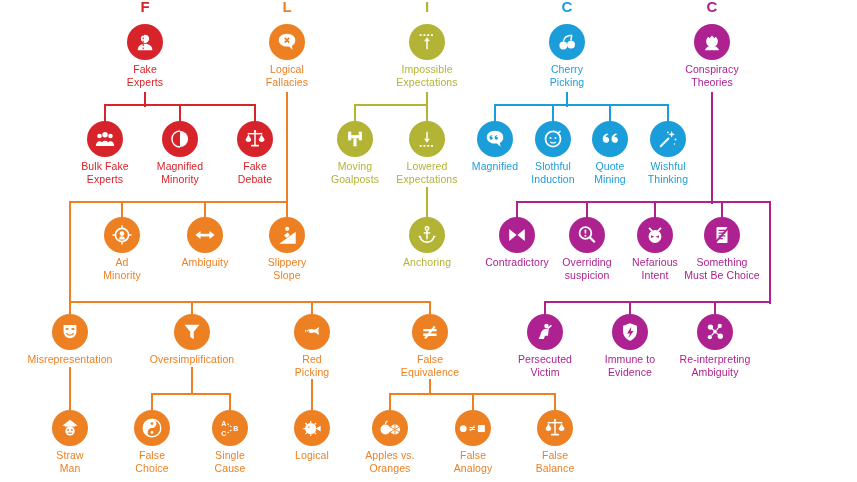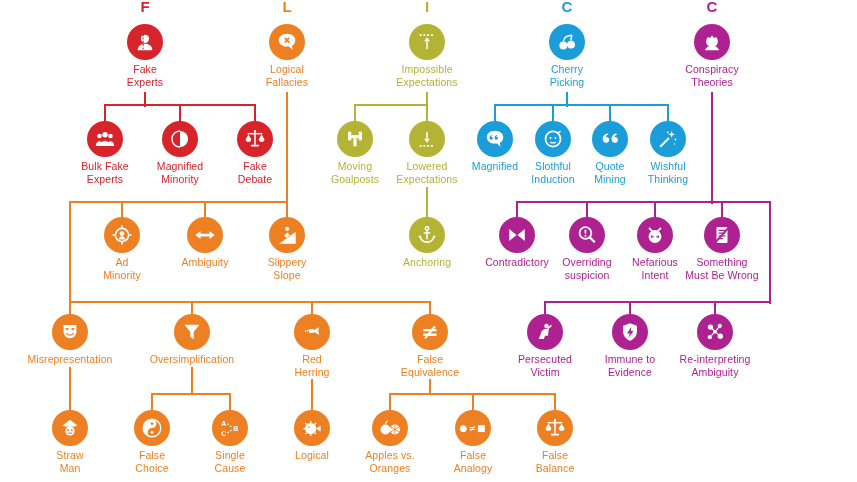--- a/index.html
+++ b/index.html
@@ -328,7 +328,7 @@
         </svg>
       </div>
       <div class="label">Something
-Must Be Wrong</div>
+Must Be Choice</div>
     </div>
     <div class="node" style="left: 70px; top: 332px; --c: #ed8022;">
       <div class="circle">

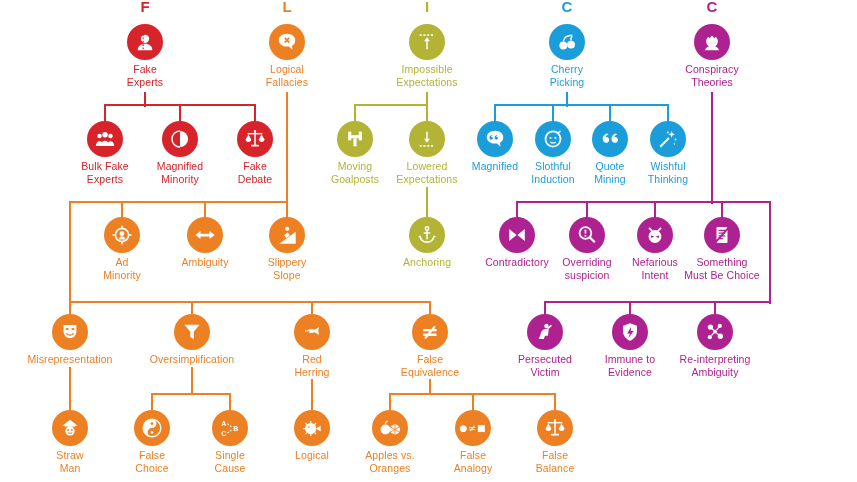--- a/index.html
+++ b/index.html
@@ -357,7 +357,7 @@
         </svg>
       </div>
       <div class="label">Red
-Herring</div>
+Picking</div>
     </div>
     <div class="node" style="left: 430px; top: 332px; --c: #ed8022;">
       <div class="circle">

